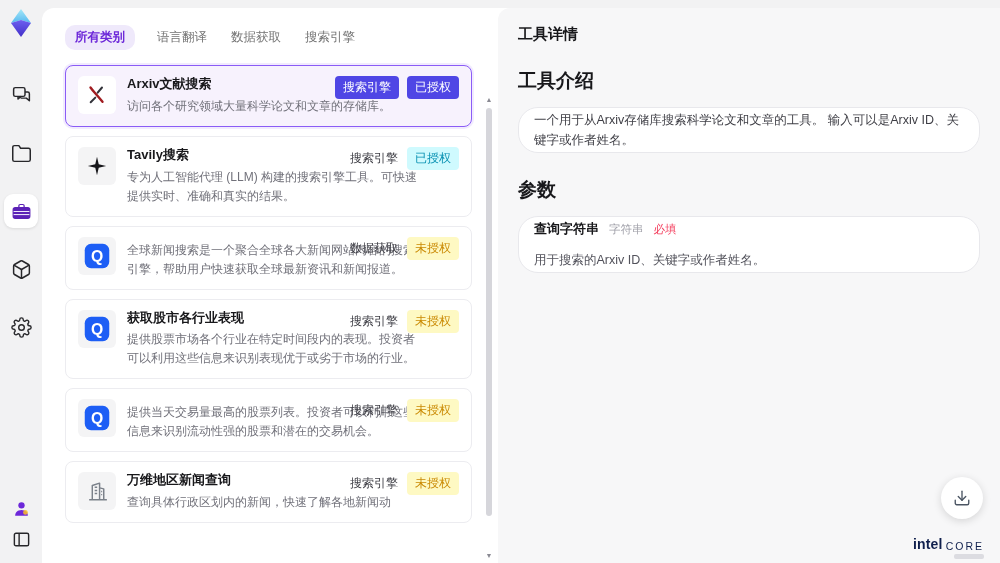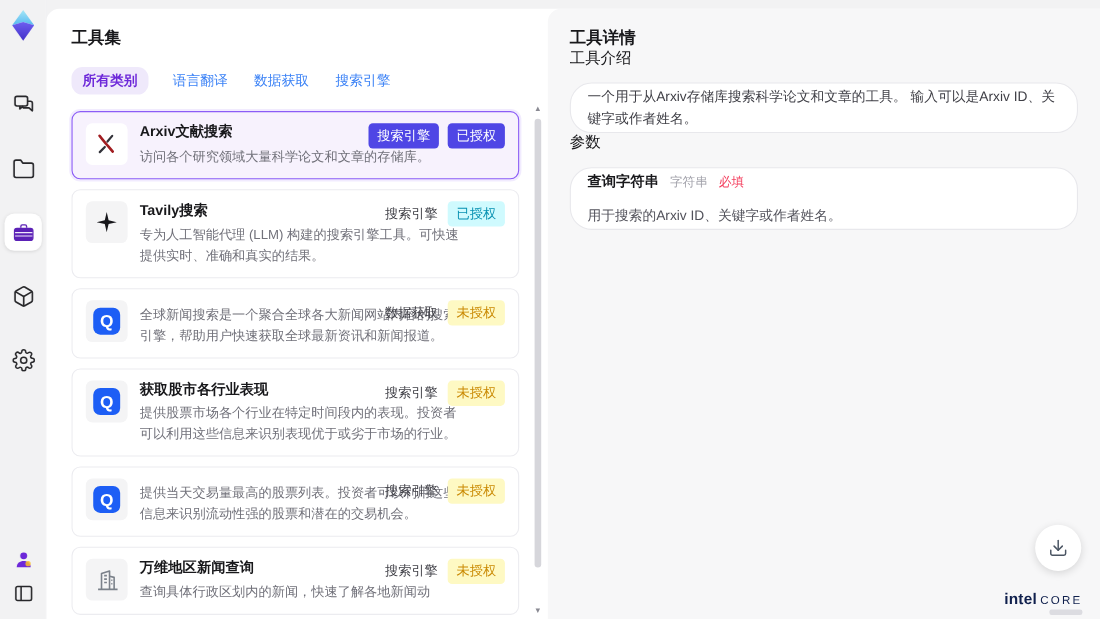--- a/index.html
+++ b/index.html
@@ -153,7 +153,6 @@
 <div class="main">
 
   <div class="tools-panel">
-    <div class="panel-title">工具集</div>
     <div class="tabs">
         <div class="tab active">所有类别</div>
         <div class="tab">语言翻译</div>

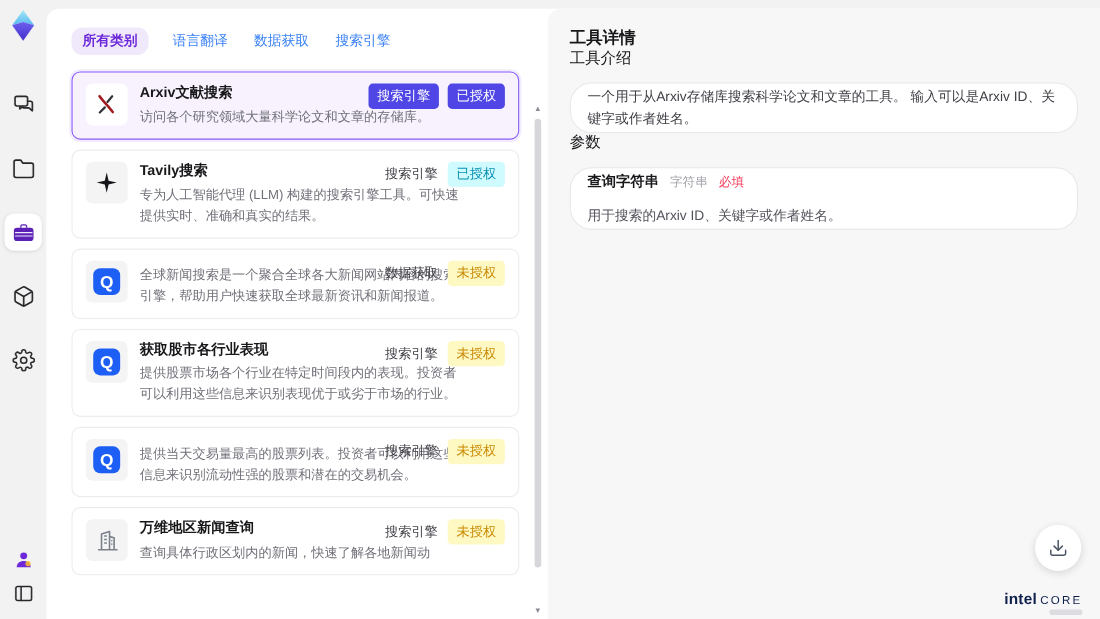--- a/index.html
+++ b/index.html
@@ -26,7 +26,7 @@
   .tools-panel { width:456px; flex:none; position:relative; padding:17px 16px 0 23px; }
   .panel-title { font-size:15px; font-weight:700; margin-bottom:17px; }
   .tabs { display:flex; align-items:center; gap:20px; margin-bottom:15px; }
-  .tab { font-size:12.5px; color:#3b82f6; cursor:pointer; padding:4px 2px; white-space:nowrap; }
+  .tab { font-size:12.5px; color:#737373; cursor:pointer; padding:4px 2px; white-space:nowrap; }
   .tab.active { background:#efe9fb; color:var(--accent,#6d28d9); font-weight:700;
     padding:4px 10px; border-radius:10px; }
   .tools-list { padding-right:10px; }

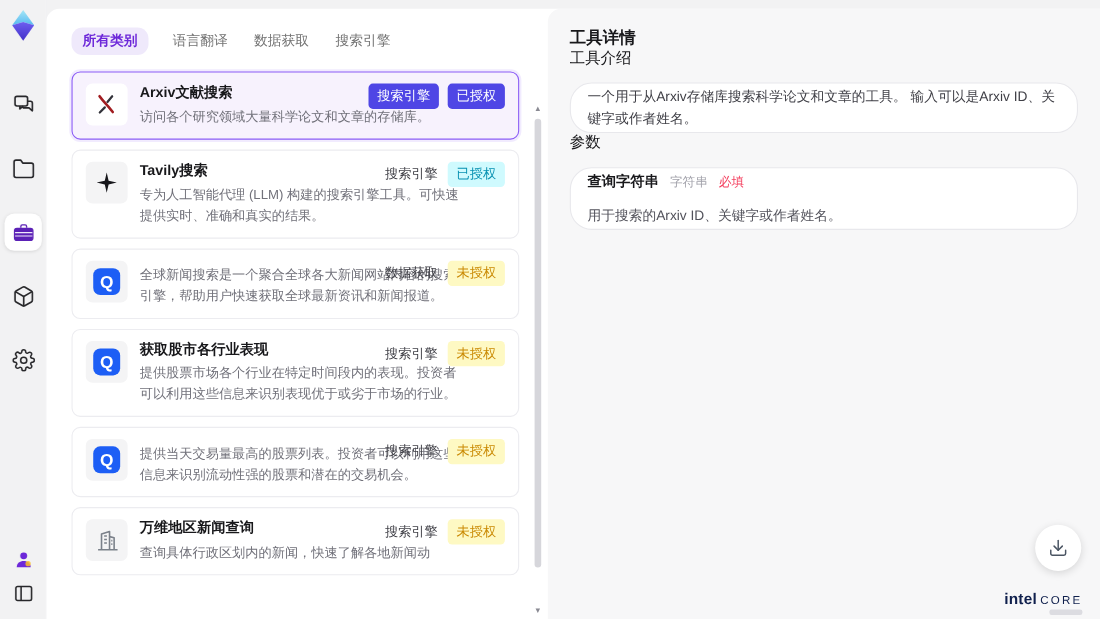--- a/index.html
+++ b/index.html
@@ -56,7 +56,7 @@
   .detail-panel { flex:1; background:#f7f7f8; border-top-left-radius:12px;
     padding:17px 20px 0 20px; position:relative; }
   .detail-title { font-size:15px; font-weight:700; }
-  .section-head { font-size:14px; font-weight:400; }
+  .section-head { font-size:19px; font-weight:700; margin-top:24px; }
   .info-box { margin-top:13px; background:#ffffff; border:1px solid #e8e8ec; border-radius:20px;
     padding:2px 15px; font-size:12.5px; color:#3f3f46; line-height:1.6; }
   .param-head { display:flex; align-items:baseline; gap:10px; }

